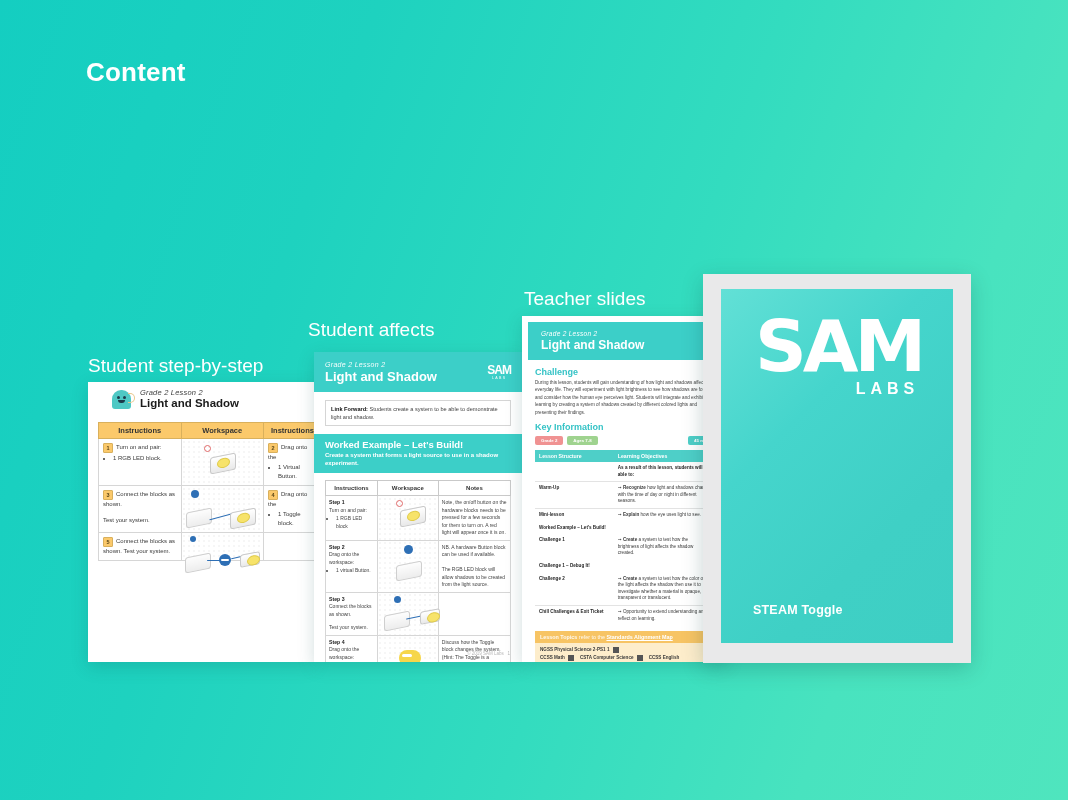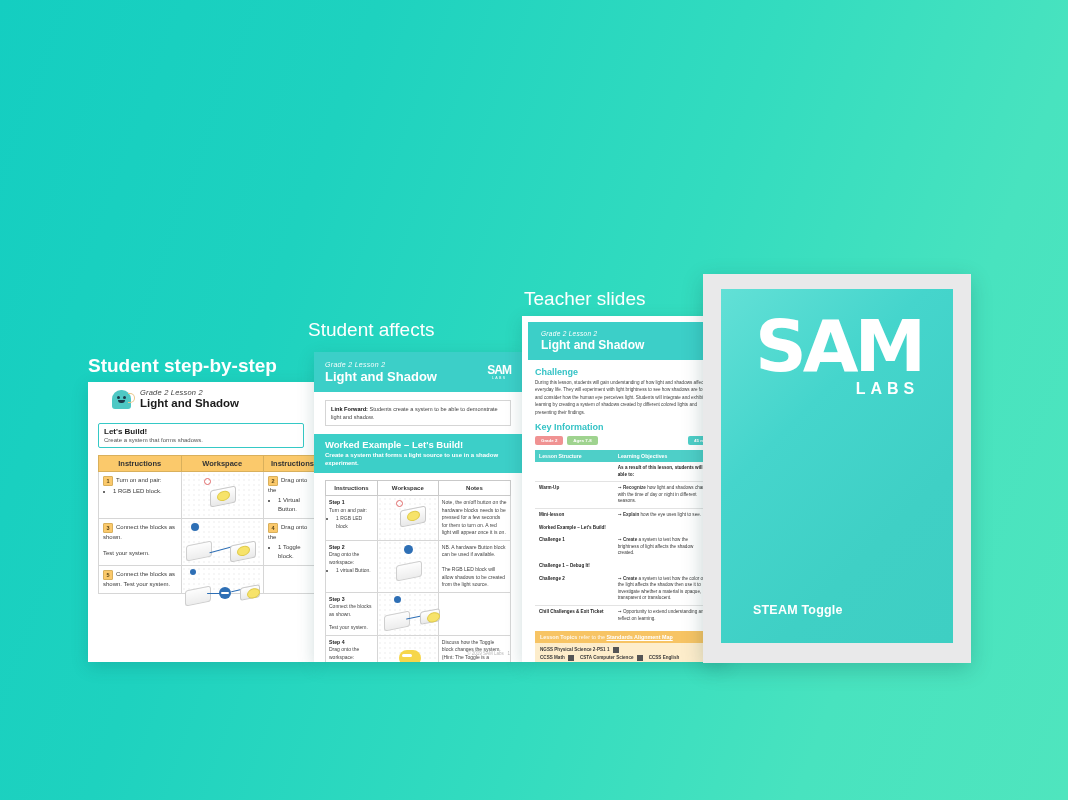--- a/index.html
+++ b/index.html
@@ -121,6 +121,7 @@
 <div class="stage">
 
   <div class="headline">
+    <h1>Content</h1>
   </div>
 
   <div class="calloutlbl" id="lbl-a">Student step-by-step</div>

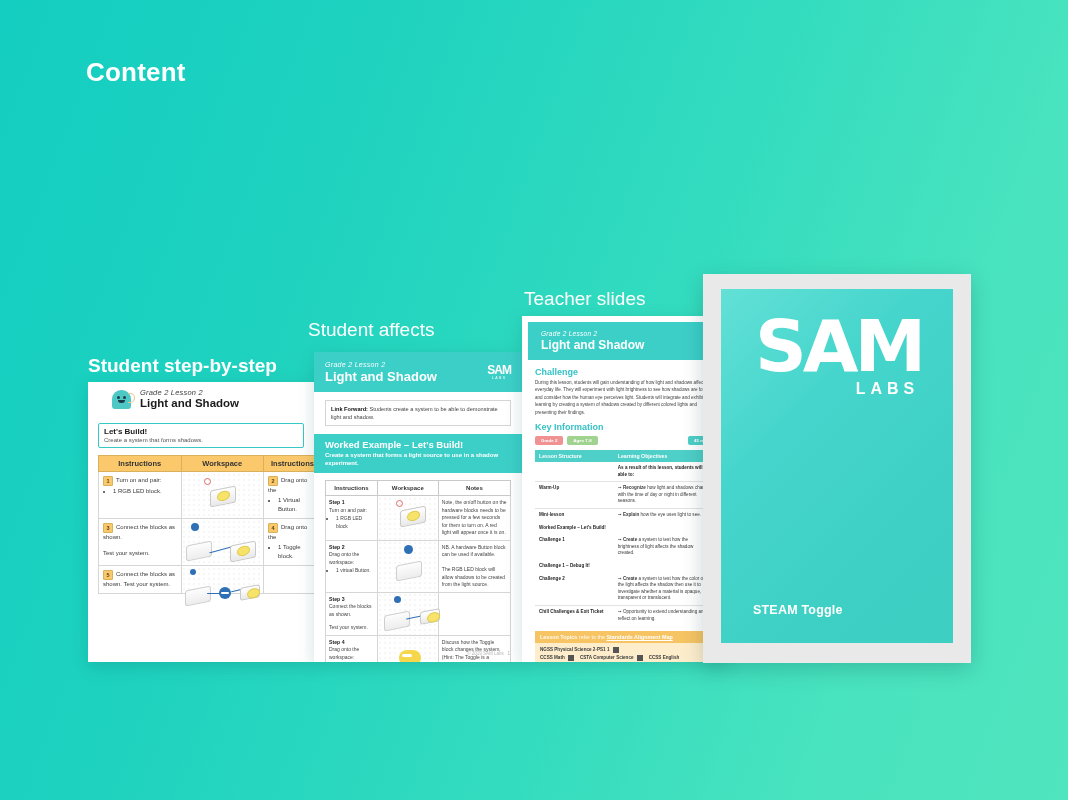--- a/index.html
+++ b/index.html
@@ -21,7 +21,7 @@
 
   
   .calloutlbl{position:absolute;color:#ffffff;font-size:19px;font-weight:400;white-space:nowrap;}
-  #lbl-a{left:88px;top:355px;font-weight:bold;}
+  #lbl-a{left:88px;top:355px;}
   #lbl-b{left:308px;top:319px;}
   #lbl-c{left:524px;top:288px;}
   #lbl-d{left:697px;top:238px;}

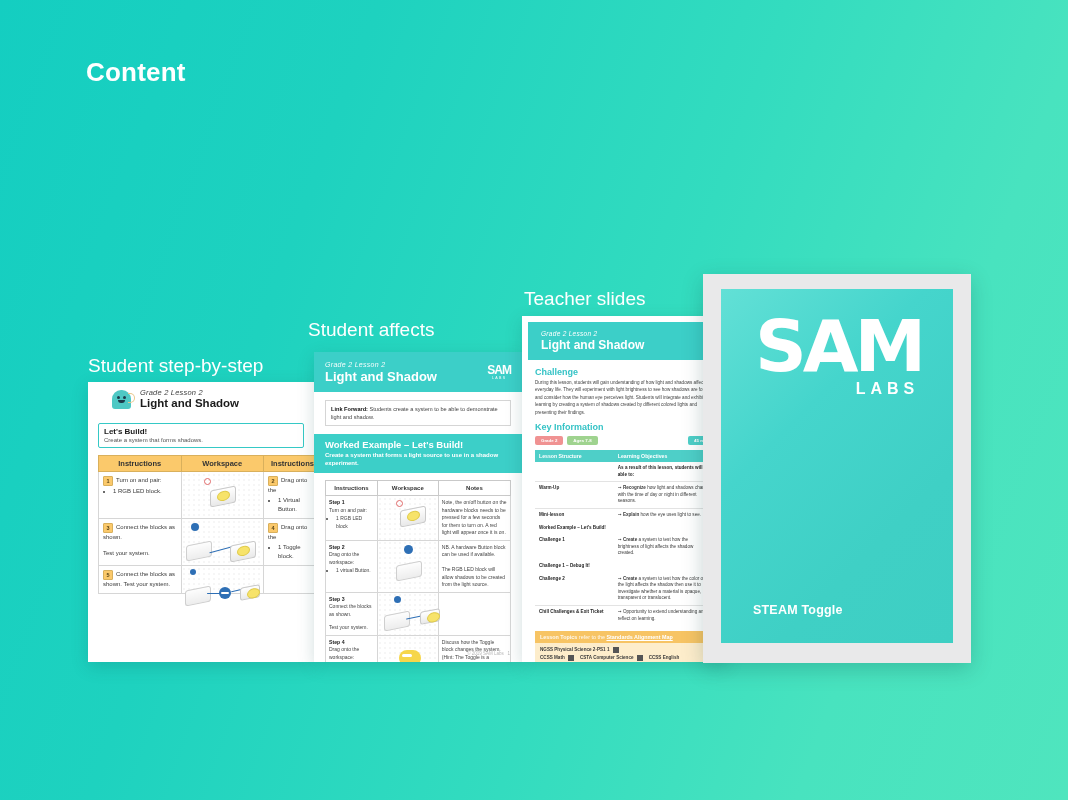--- a/index.html
+++ b/index.html
@@ -143,10 +143,6 @@
       </div>
     </div>
 
-    <div class="buildbox">
-      <div class="bt">Let's Build!</div>
-      <div class="bs">Create a system that forms shadows.</div>
-    </div>
 
     <table class="tbl">
       <tbody>

